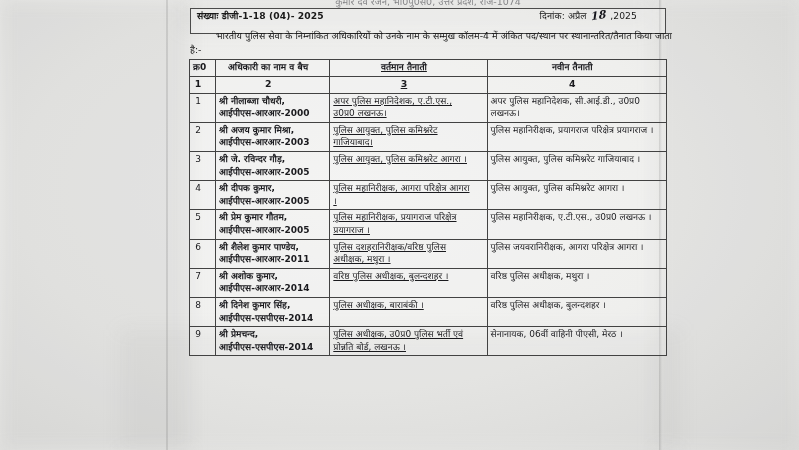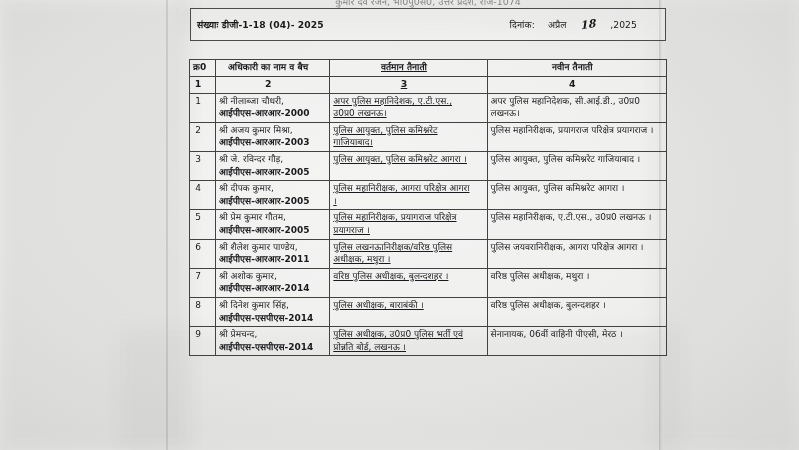--- a/index.html
+++ b/index.html
@@ -87,11 +87,11 @@
     left: 174px;
     top: 8px;
     width: 476px;
-    height: 33px;
+    height: 26px;
     border: 1px solid #4c4c4c;
     box-sizing: border-box;
     display: flex;
-    align-items: center;
+    align-items: flex-start;
     justify-content: space-between;
     padding: 0 6px;
     font-size: 9.2px;

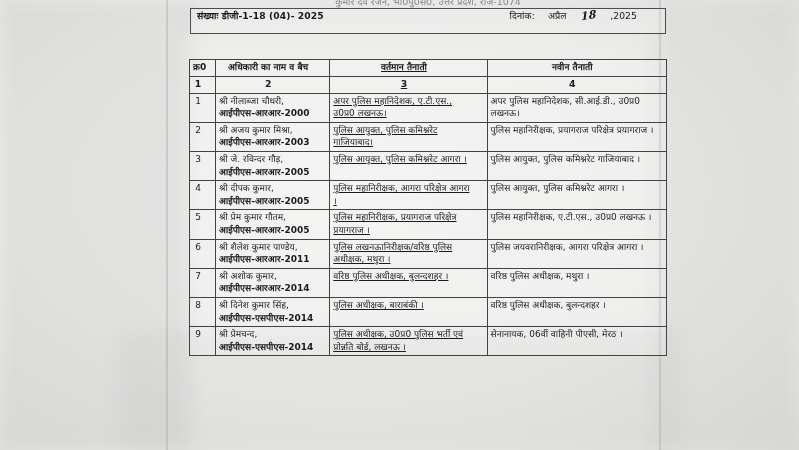--- a/index.html
+++ b/index.html
@@ -102,7 +102,7 @@
   .numdate .right {
     display: flex;
     align-items: baseline;
-    gap: 13px;
+    gap: 3px;
     padding-right: 22px;
   }
   .daymark {

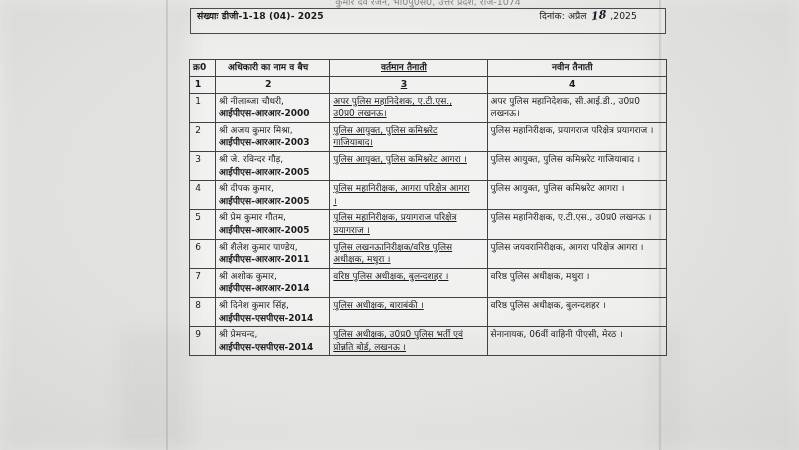--- a/index.html
+++ b/index.html
@@ -198,6 +198,9 @@
       </div>
     </div>
 
+    <div class="intro">
+      <span class="indent"></span><span>भारतीय पुलिस सेवा के निम्नांकित अधिकारियों को उनके नाम के सम्मुख कॉलम-4 में अंकित पद/स्थान पर स्थानान्तरित/तैनात किया जाता है:-</span>
+    </div>
 
     <div class="tbl-wrap">
       <table class="grid inkfade">

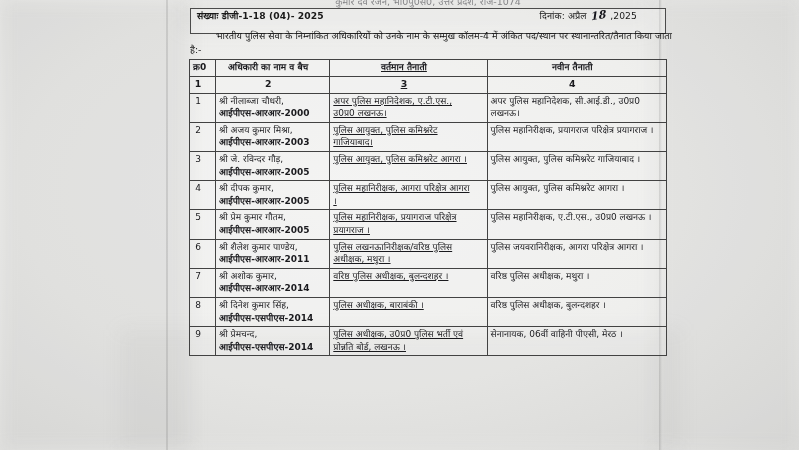--- a/index.html
+++ b/index.html
@@ -162,7 +162,7 @@
   tr.head-num td   { height: 13px; font-size: 9.4px; }
 
   td.num { text-align: center; vertical-align: top; padding-top: 1px; }
-  .nm-l1 { display: block; }
+  .nm-l1 { display: block; font-weight: bold; }
   .nm-l2 { display: block; font-weight: bold; }
 
   

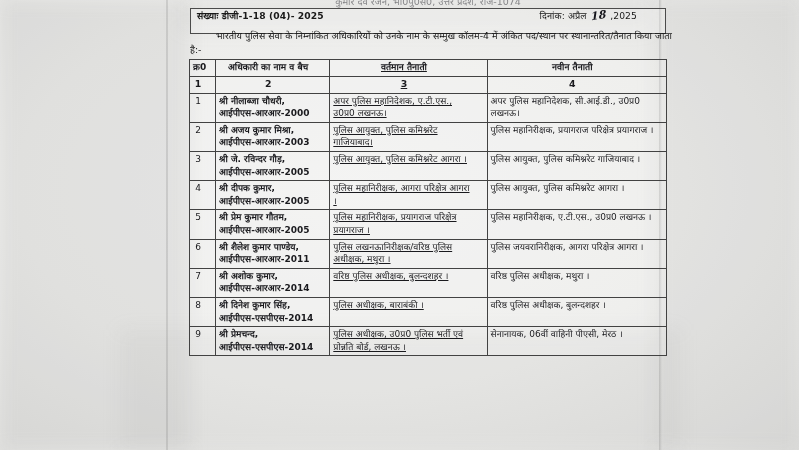--- a/index.html
+++ b/index.html
@@ -276,7 +276,7 @@
                 <span class="nm-l1">श्री शैलेश कुमार पाण्डेय,</span>
                 <span class="nm-l2">आईपीएस-आरआर-2011</span>
               </td>
-              <td class="c3">पुलिस लखनऊानिरीक्षक/वरिष्ठ पुलिस अधीक्षक, मथुरा ।</td>
+              <td class="c3">पुलिस दशहरानिरीक्षक/वरिष्ठ पुलिस अधीक्षक, मथुरा ।</td>
               <td class="c4">पुलिस जयवरानिरीक्षक, आगरा परिक्षेत्र आगरा ।</td>
             </tr>
             <tr>

